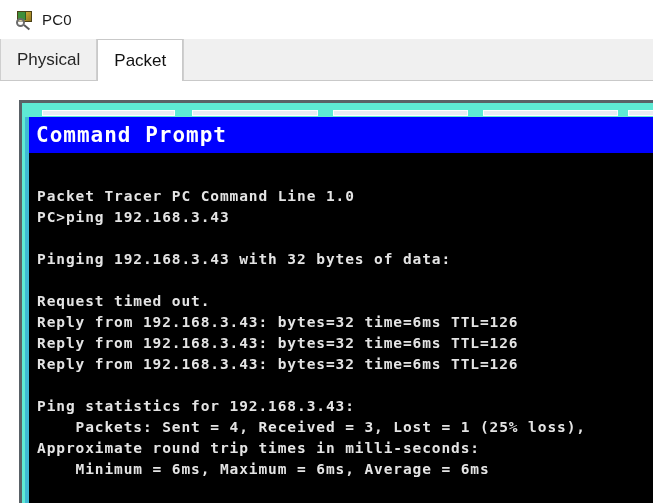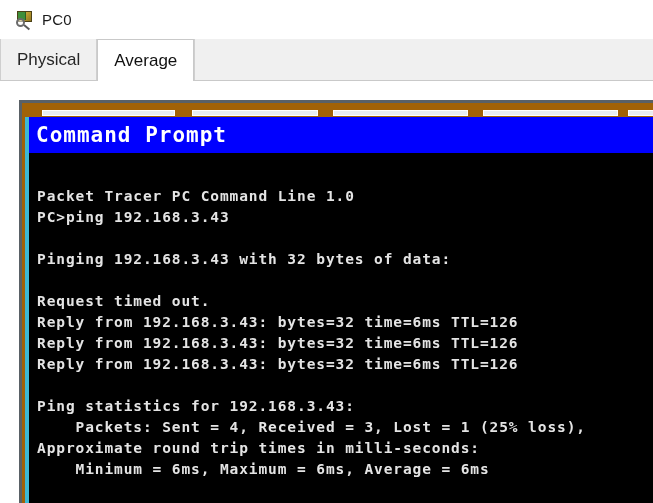--- a/index.html
+++ b/index.html
@@ -233,7 +233,7 @@
       <span>Physical</span>
     </div>
     <div class="tab active">
-      <span>Average</span>
+      <span>Packet</span>
     </div>
     <div class="tabstrip-filler"></div>
   </div>

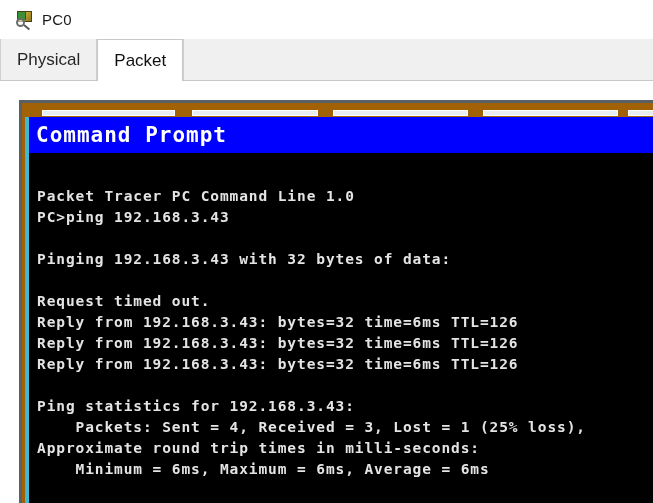--- a/index.html
+++ b/index.html
@@ -135,7 +135,7 @@
     left: 19px; top: 19px;
     width: 634px;
     height: 403px;
-    background: #a16207;
+    background: #5eead4;
     border-top: 3px solid #5a6166;
     border-left: 3px solid #5a6166;
     box-sizing: border-box;

